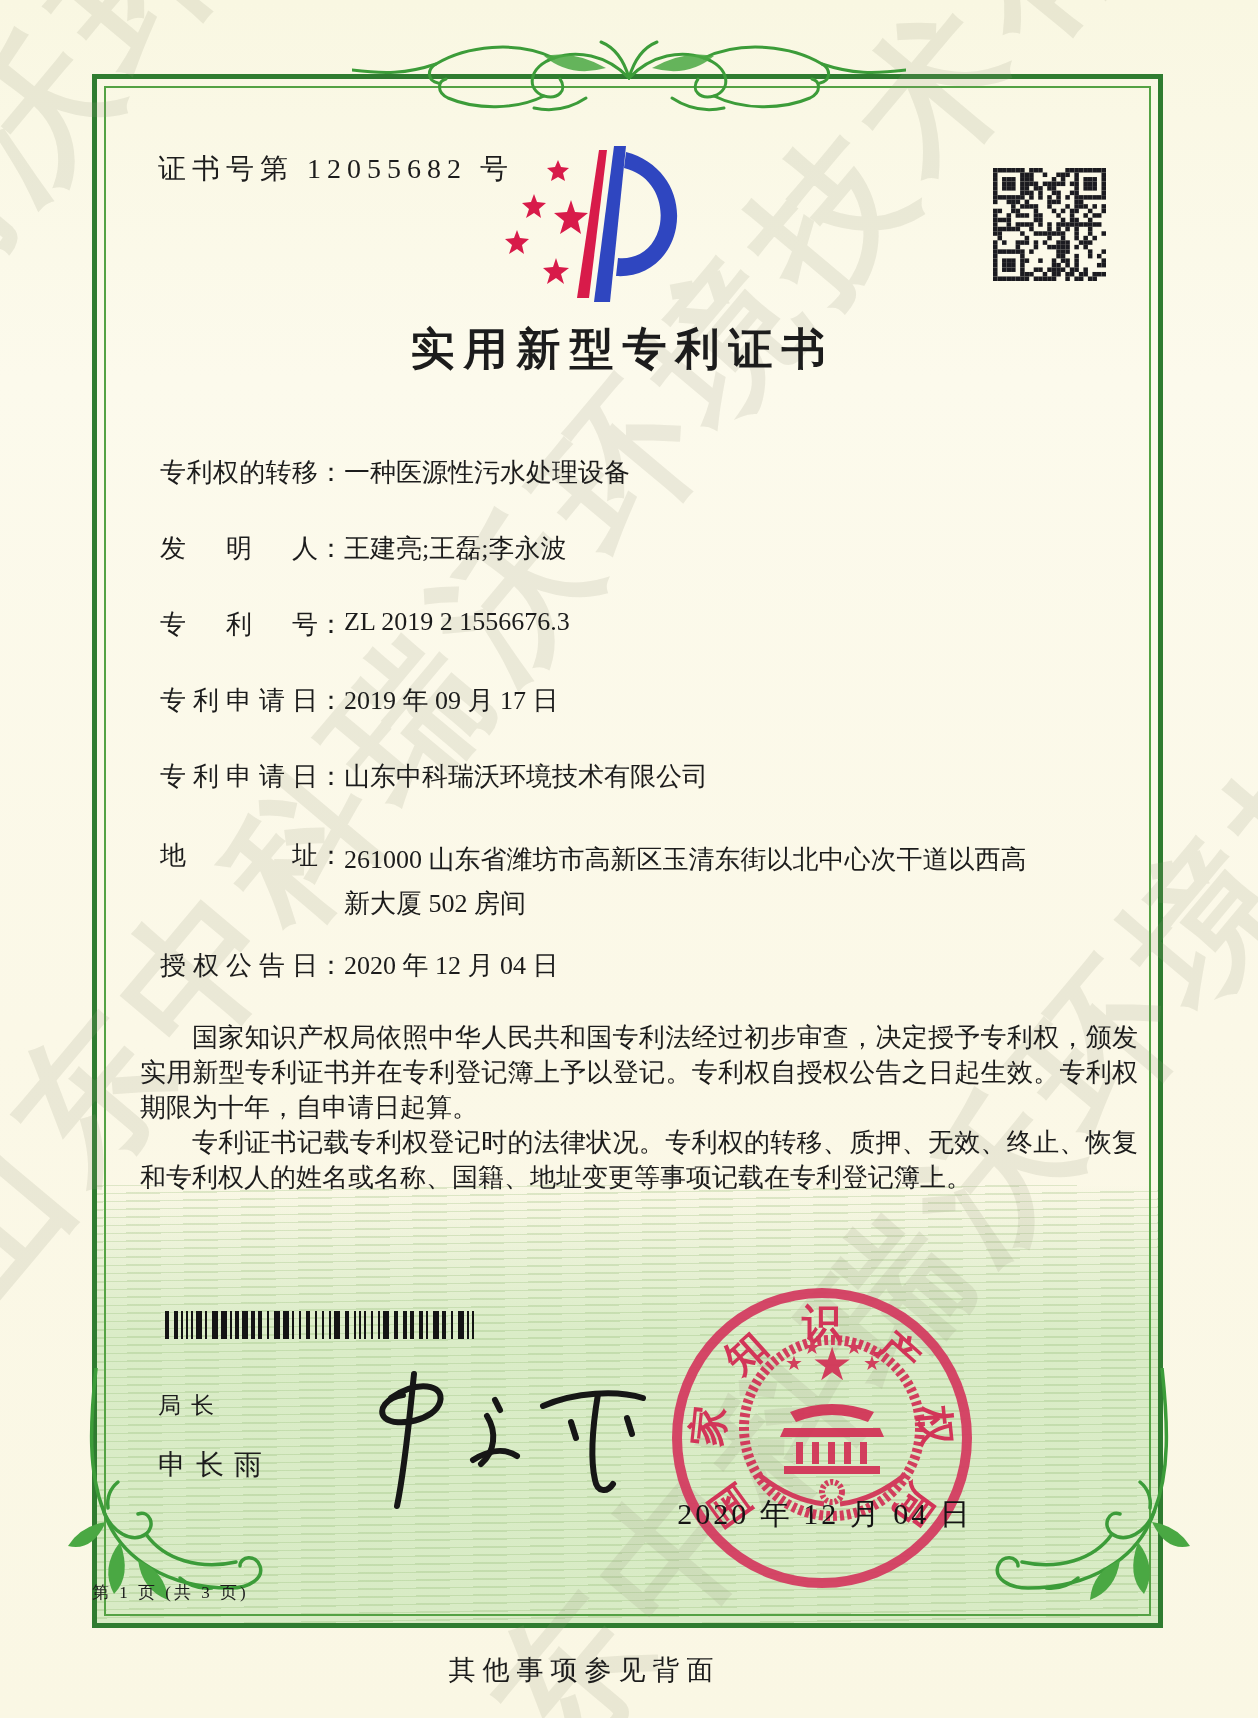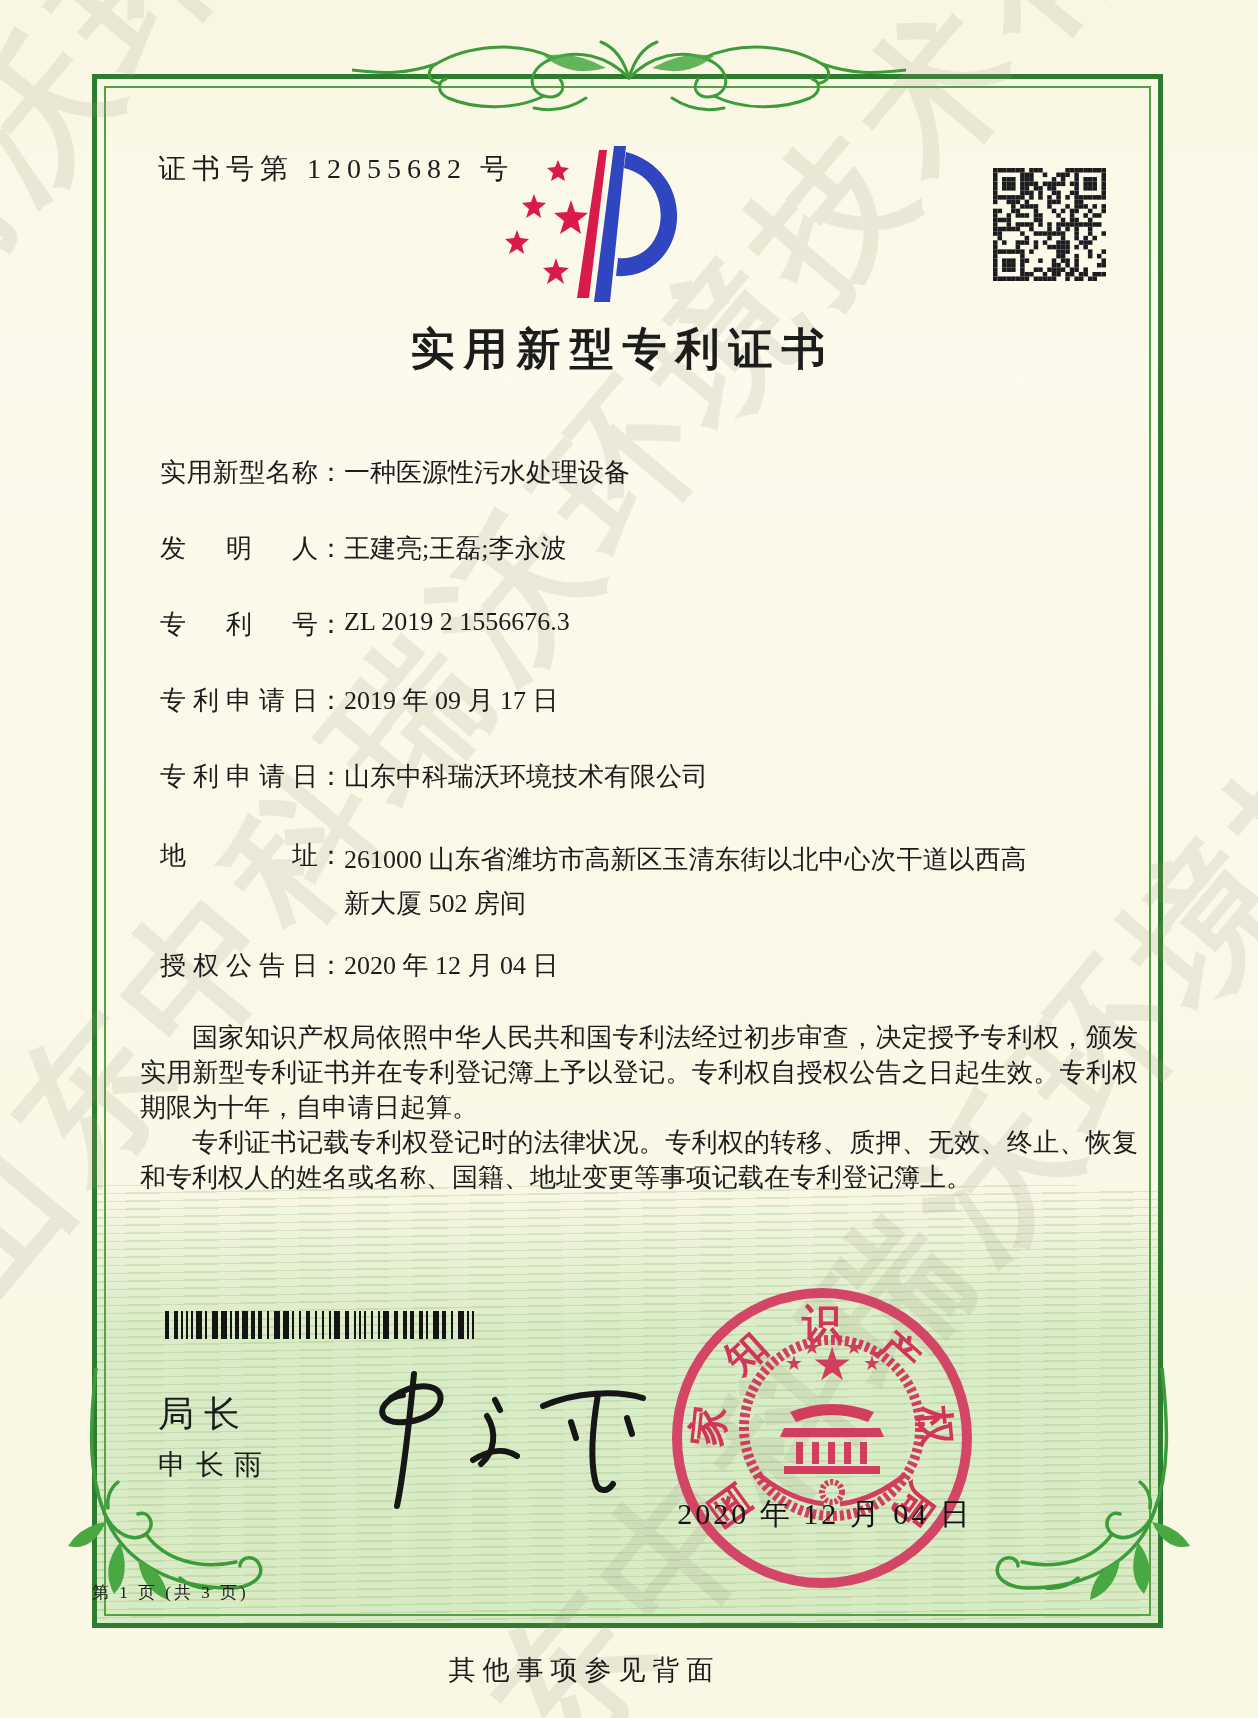--- a/index.html
+++ b/index.html
@@ -448,7 +448,7 @@
   <div class="title">实用新型专利证书</div>
 
   <div class="frow" style="top:455px;">
-    <span class="flabel">实用新型名称</span><span class="fcolon">：</span><span class="fvalue">一种医源性污水处理设备</span>
+    <span class="flabel">专利权的转移</span><span class="fcolon">：</span><span class="fvalue">一种医源性污水处理设备</span>
   </div>
   <div class="frow" style="top:531px;">
     <span class="flabel">发明人</span><span class="fcolon">：</span><span class="fvalue">王建亮;王磊;李永波</span>

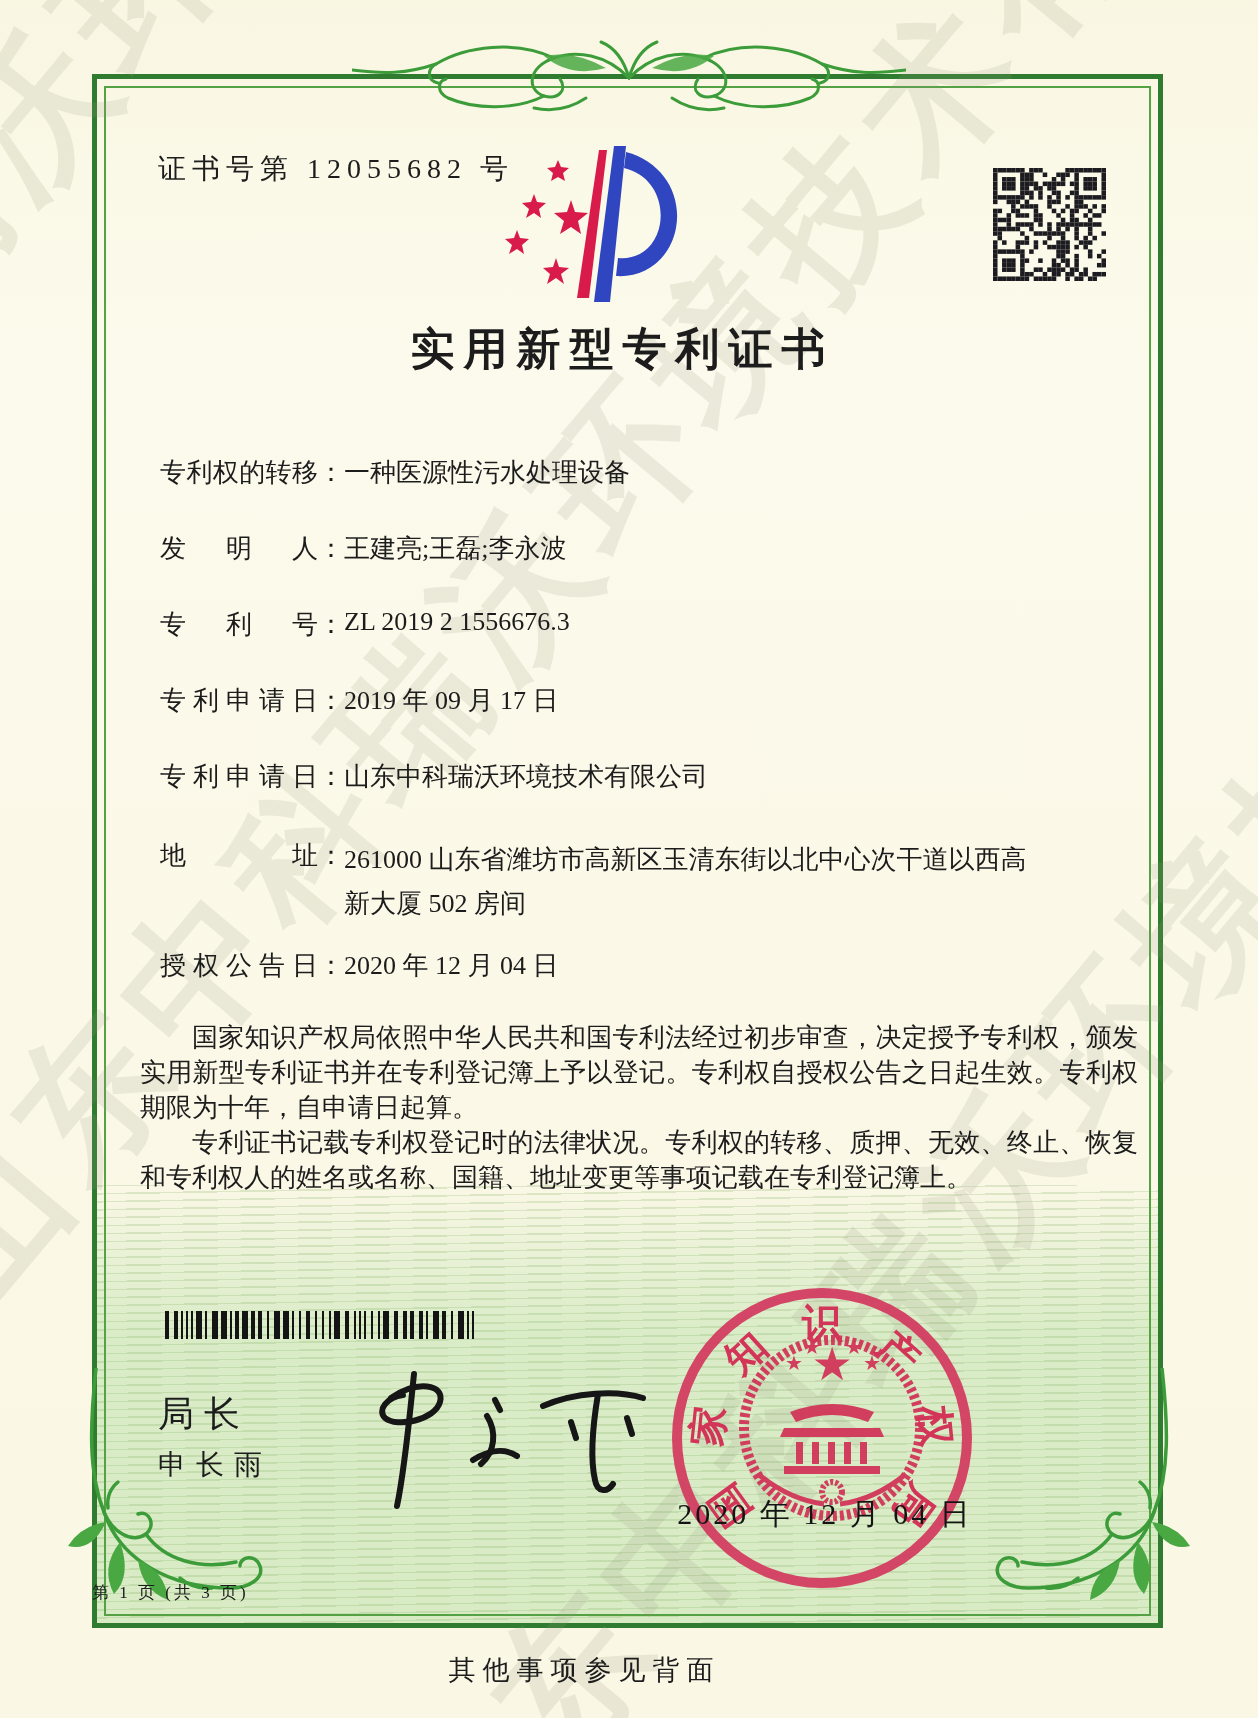--- a/index.html
+++ b/index.html
@@ -34,7 +34,7 @@
             text-align:justify;text-indent:2em;z-index:5;margin:8px;font-family:Liberation Serif, serif;}
   
   .barcode{position:absolute;left:165px;top:1311px;width:314px;height:28px;z-index:6;}
-  .director-label{position:absolute;left:158px;top:1390px;font-size:36px;letter-spacing:10px;z-index:6;text-align:center;}
+  .director-label{position:absolute;left:158px;top:1390px;font-size:23px;letter-spacing:10px;z-index:6;text-align:center;}
   .director-name{position:absolute;left:158px;top:1446px;font-size:28px;letter-spacing:10px;z-index:6;}
   .sig{position:absolute;left:335px;top:1362px;z-index:6;}
   .seal{position:absolute;left:672px;top:1288px;width:300px;height:300px;border-radius:50%;

